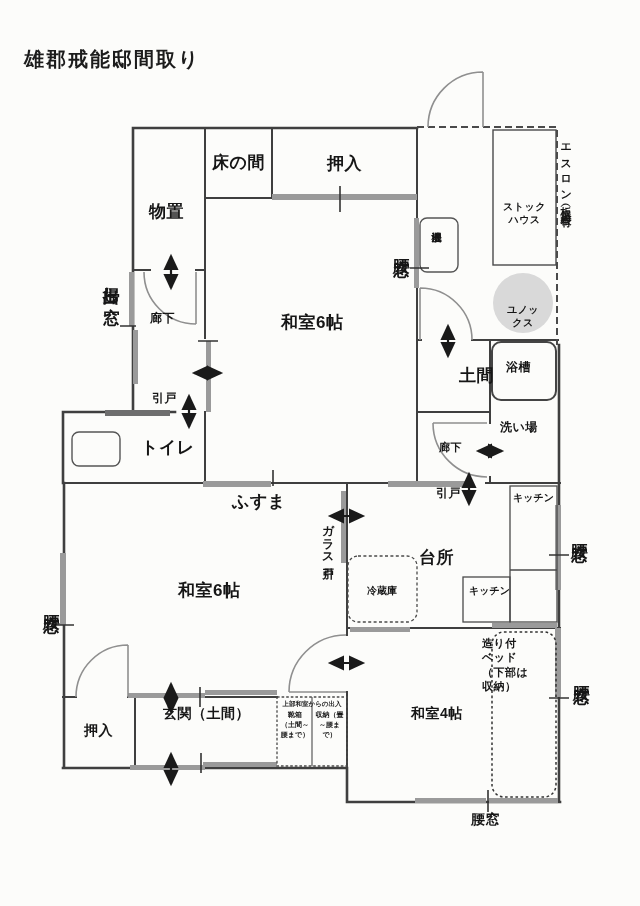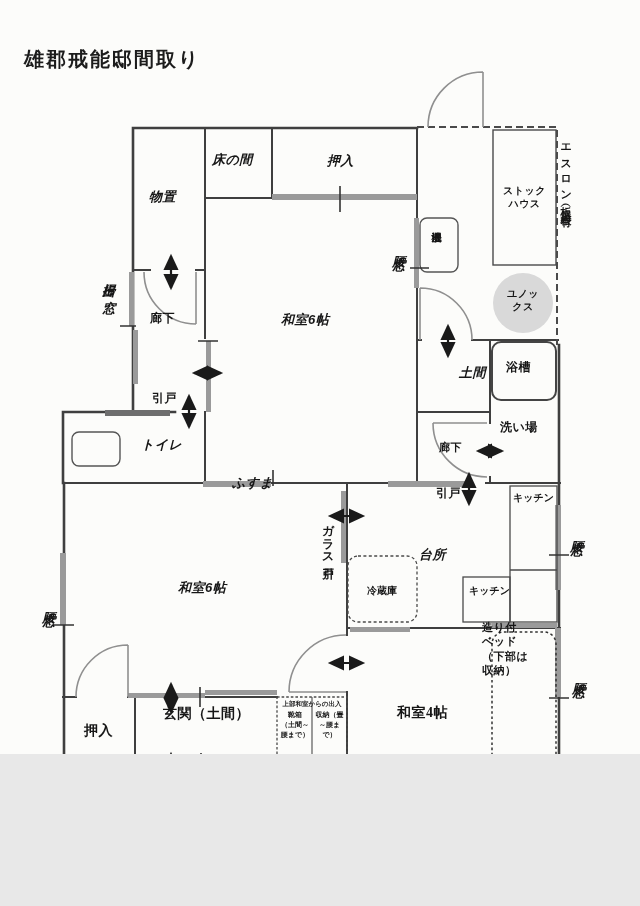--- a/index.html
+++ b/index.html
@@ -8,7 +8,7 @@
   }
   html,body{margin:0;padding:0;background:#e8e8e8;}
   #plan{
-    position:relative; width:640px; height:754px; background:var(--paper);
+    position:relative; width:640px; height:906px; background:var(--paper);
     font-family:"Liberation Sans","DejaVu Sans",sans-serif; color:var(--ink);
     overflow:hidden; margin:0 auto;
   }

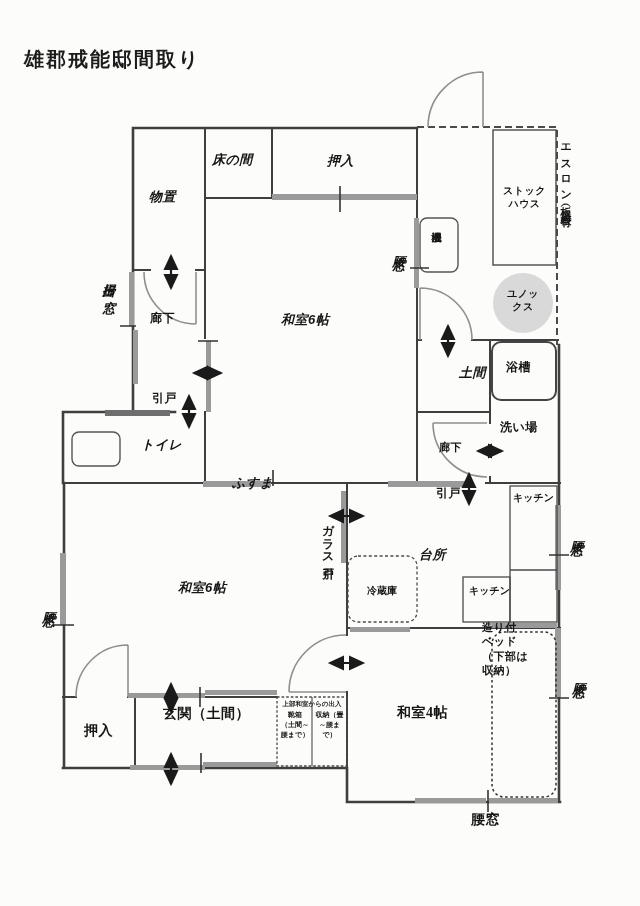--- a/index.html
+++ b/index.html
@@ -19,7 +19,7 @@
   }
   .v{writing-mode:vertical-rl; text-orientation:mixed; line-height:1.1;}
   .title{font-size:20px; font-weight:600; letter-spacing:2px; color:#1c1c1c;}
-  .s14{font-size:14px;} .s13{font-size:13px;font-style:italic;} .s12{font-size:12px;}
+  .s14{font-size:14px;} .s13{font-size:17px;} .s12{font-size:12px;}
   .s11{font-size:11px;} .s10{font-size:10px;}
   .s8{font-size:10px; letter-spacing:0;} .s7{font-size:7px; letter-spacing:0; line-height:1.45;}
   .s6{font-size:6.5px; letter-spacing:0;}

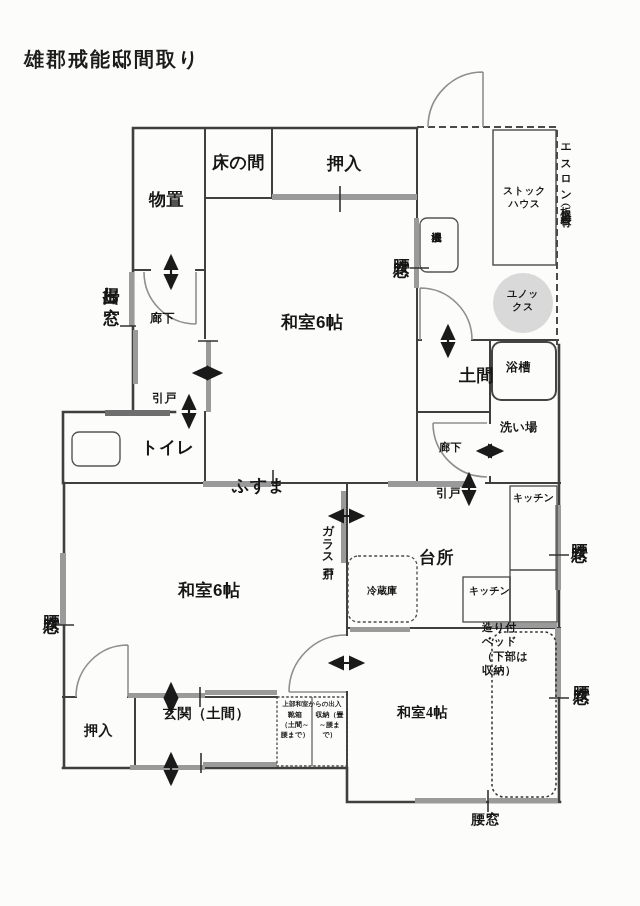--- a/index.html
+++ b/index.html
@@ -148,7 +148,7 @@
 
   <div class="lbl title" style="left:24px;top:46px;">雄郡戒能邸間取り</div>
 
-  <div class="lbl s13" style="left:149px;top:189px;">物置</div>
+  <div class="lbl s13" style="left:149px;top:201px;">物置</div>
   <div class="lbl s13" style="left:212px;top:152px;">床の間</div>
   <div class="lbl s13" style="left:327px;top:153px;">押入</div>
   <div class="lbl s13" style="left:281px;top:312px;">和室6帖</div>

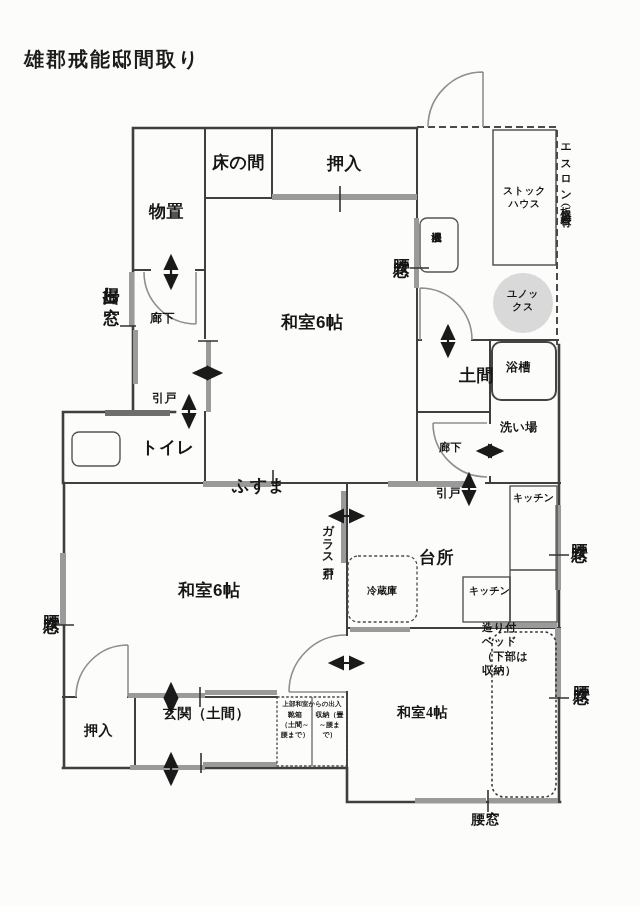--- a/index.html
+++ b/index.html
@@ -20,7 +20,7 @@
   .v{writing-mode:vertical-rl; text-orientation:mixed; line-height:1.1;}
   .title{font-size:20px; font-weight:600; letter-spacing:2px; color:#1c1c1c;}
   .s14{font-size:14px;} .s13{font-size:17px;} .s12{font-size:12px;}
-  .s11{font-size:11px;} .s10{font-size:10px;}
+  .s11{font-size:11px;} .s10{font-size:10px;margin-top:16px;}
   .s8{font-size:10px; letter-spacing:0;} .s7{font-size:7px; letter-spacing:0; line-height:1.45;}
   .s6{font-size:6.5px; letter-spacing:0;}
   .ctr{text-align:center;}

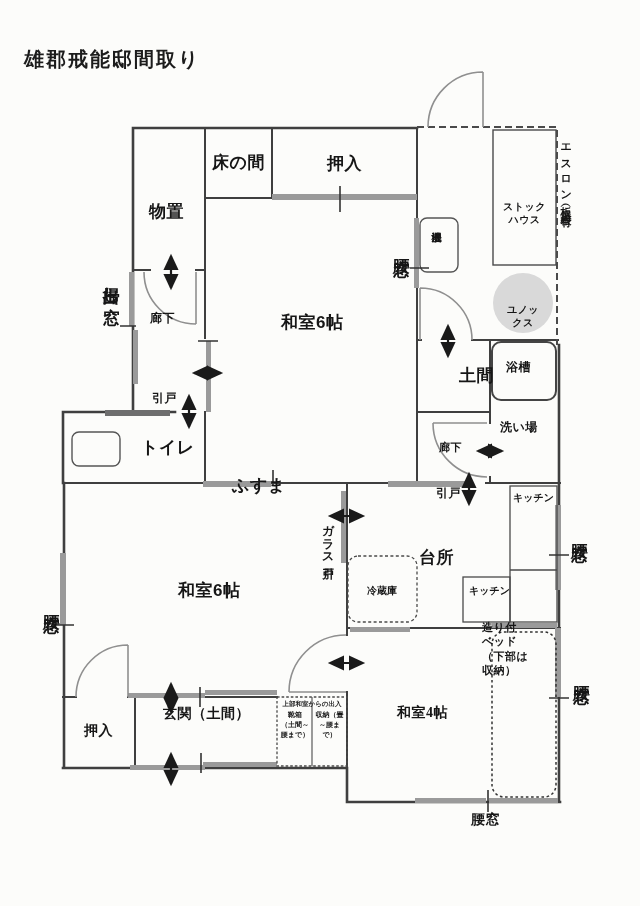--- a/index.html
+++ b/index.html
@@ -156,7 +156,7 @@
   <div class="lbl s12" style="left:152px;top:391px;">引戸</div>
   <div class="lbl s13 v" style="left:101px;top:274px;">掃出し窓</div>
   <div class="lbl s13" style="left:141px;top:437px;">トイレ</div>
-  <div class="lbl s13" style="left:232px;top:475px;">ふすま</div>
+  <div class="lbl s13" style="left:232px;top:491px;">ふすま</div>
   <div class="lbl s13" style="left:178px;top:580px;">和室6帖</div>
   <div class="lbl s13 v" style="left:41px;top:602px;">腰窓</div>
   <div class="lbl s14" style="left:84px;top:721px;">押入</div>

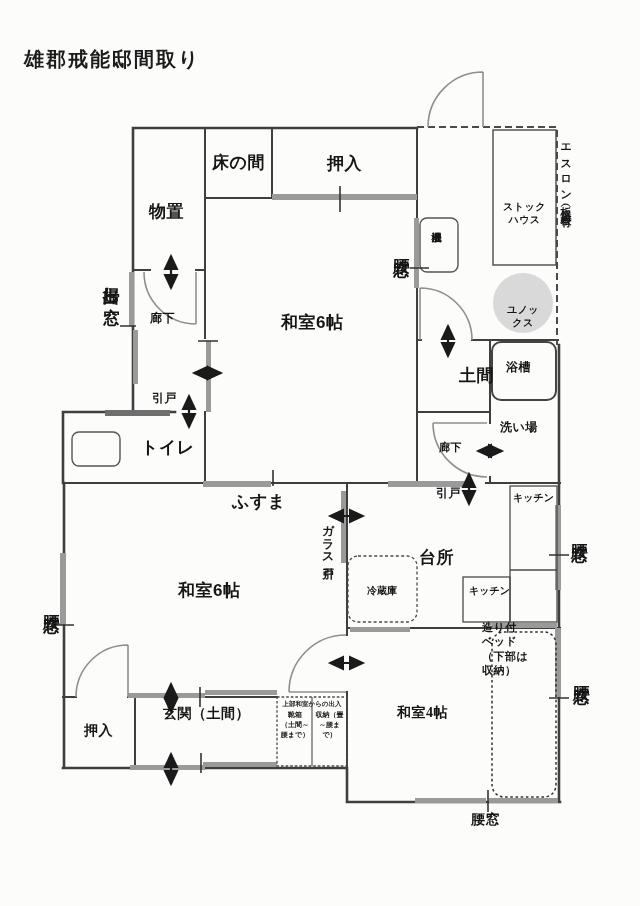--- a/index.html
+++ b/index.html
@@ -192,7 +192,7 @@
 で）</div>
 
   <div class="lbl s14" style="left:397px;top:704px;font-family:Liberation Serif, serif;">和室4帖</div>
-  <div class="lbl s11" style="left:482px;top:620px;">造り付
+  <div class="lbl s11" style="left:482px;top:636px;">造り付
 ベッド
 （下部は
 収納）</div>

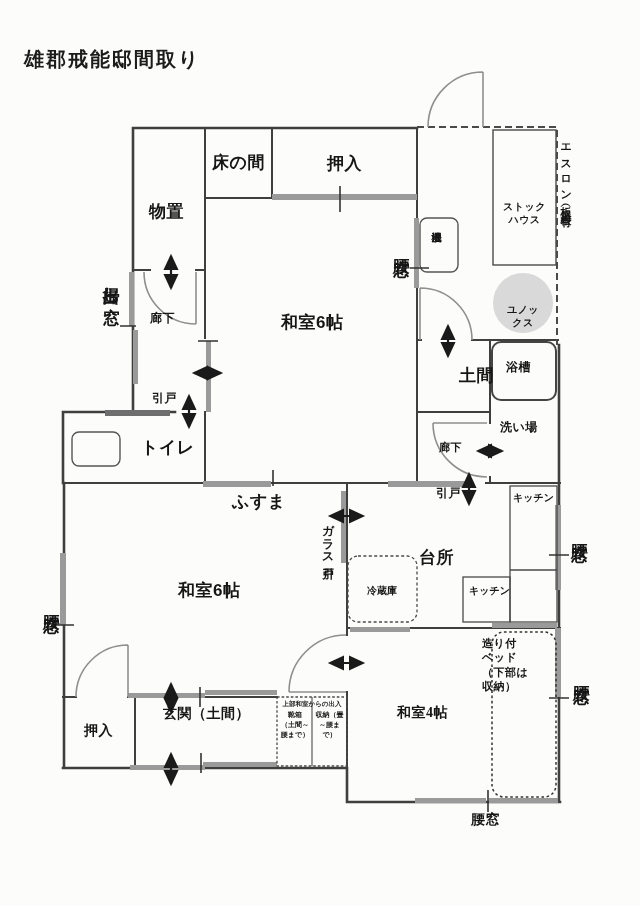--- a/index.html
+++ b/index.html
@@ -191,7 +191,7 @@
 ～腰ま
 で）</div>
 
-  <div class="lbl s14" style="left:397px;top:704px;font-family:Liberation Serif, serif;">和室4帖</div>
+  <div class="lbl s14" style="left:411px;top:704px;">和室4帖</div>
   <div class="lbl s11" style="left:482px;top:636px;">造り付
 ベッド
 （下部は

